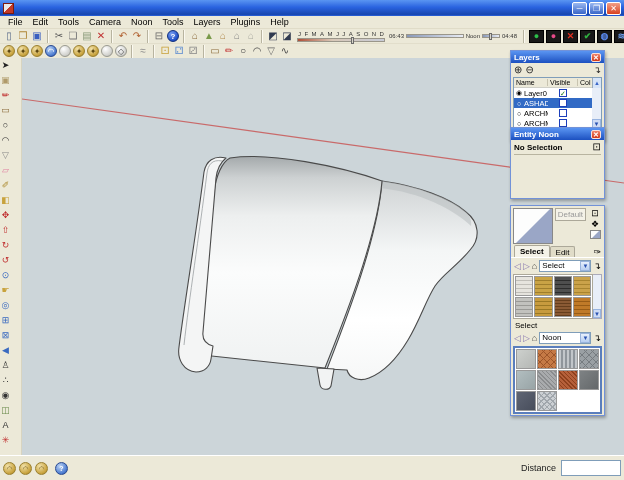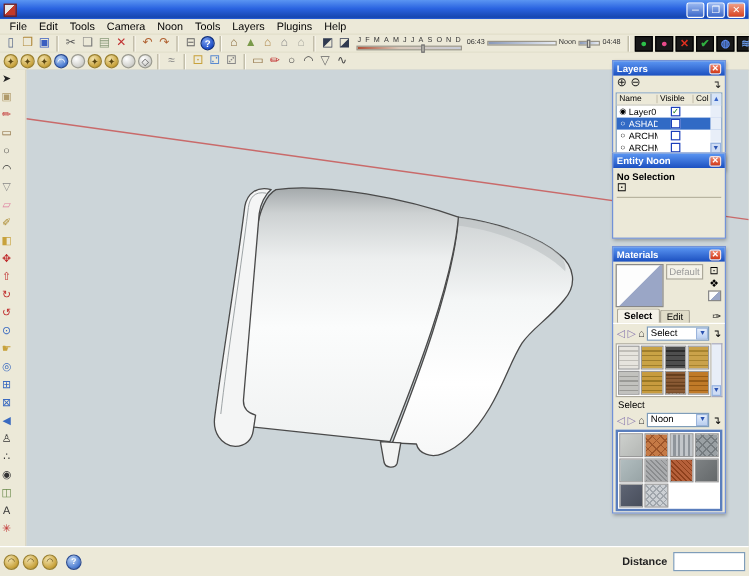--- a/index.html
+++ b/index.html
@@ -80,7 +80,7 @@
 
   
   .ei-body { padding:2px 3px; height:58px; }
-  .ei-row { display:flex; align-items:flex-start; border-bottom:1px solid #b8b4a0; padding-bottom:2px;flex-direction:column; }
+  .ei-row { display:flex; align-items:center; border-bottom:1px solid #b8b4a0; padding-bottom:2px; }
   .ei-msg { font-size:8px; font-weight:bold; flex:1; padding-top:1px; }
   .ei-icon { font-size:10px; line-height:10px; }
 

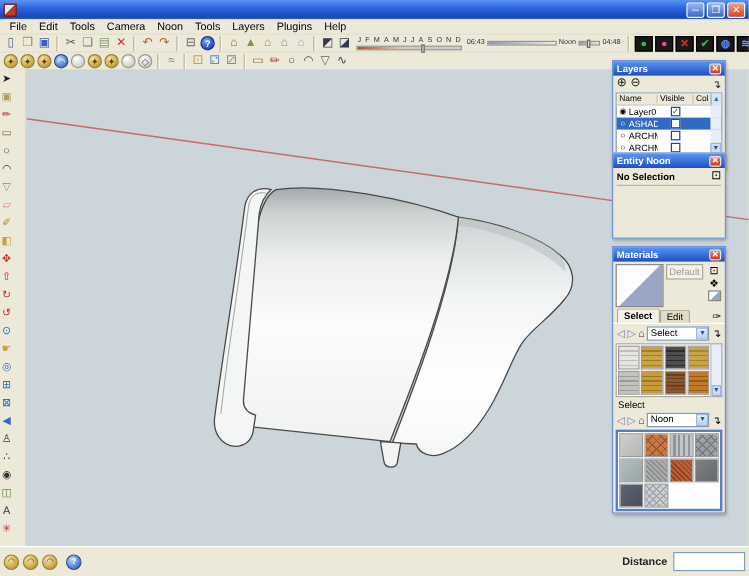--- a/index.html
+++ b/index.html
@@ -375,10 +375,6 @@
 </div>
 
 <div class="panel" style="top:205px;">
-  <div class="ptitle">
-    <span>Materials</span>
-    <div class="pclose">✕</div>
-  </div>
   <div class="mat-preview">
     <div class="mat-swatch-big"></div>
     <div class="mat-name-box">Default</div>

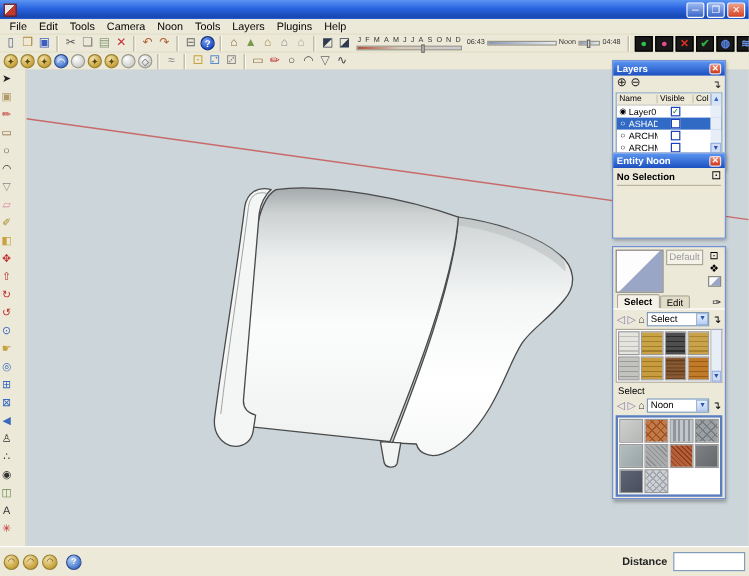--- a/index.html
+++ b/index.html
@@ -114,7 +114,7 @@
   .sb-circle { width:13px; height:13px; border-radius:50%; margin-right:3px;
                background:radial-gradient(circle at 35% 30%, #f2e2aa, #c8a23c 70%, #8a6a20); border:1px solid #9a8030; font-size:7px; line-height:12px; text-align:center; color:#5a4510; }
   .sb-circle.help { background:radial-gradient(circle at 35% 30%, #bcd4f4, #4a7ad0 70%, #23447e); border-color:#2a4a90; color:#fff; font-weight:bold; margin-left:4px; }
-  .vcb-label { margin-left:auto; font-size:9px; color:#222; padding-right:5px;font-weight:bold; }
+  .vcb-label { margin-left:auto; font-size:9px; color:#222; padding-right:5px; }
   .vcb-input { width:60px; height:16px; border:1px solid #7f9db9; background:#fff; font-size:9px; padding:0 2px; font-family:"Liberation Sans",sans-serif; }
 </style>
 </head>

